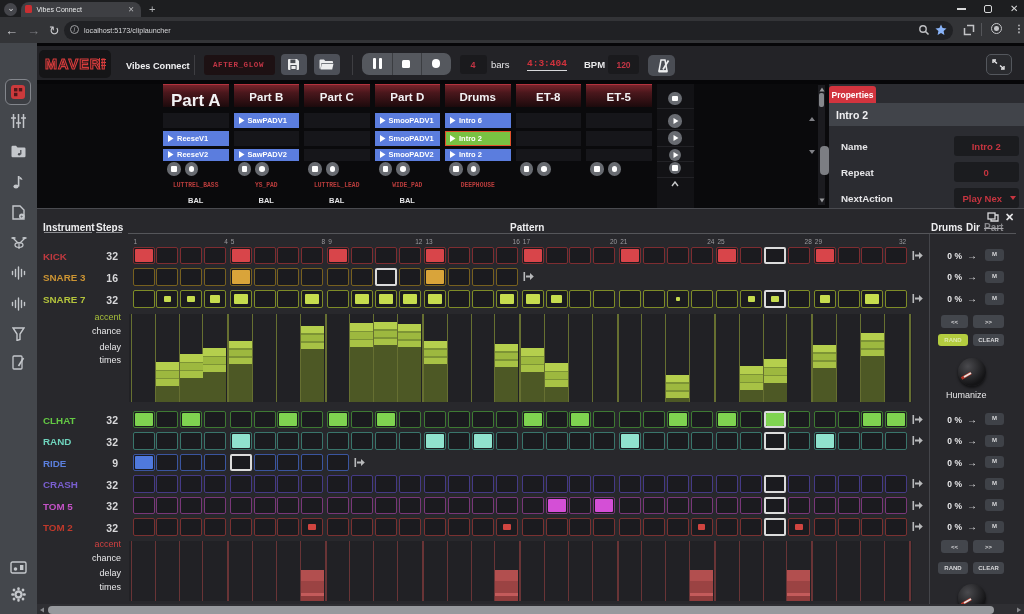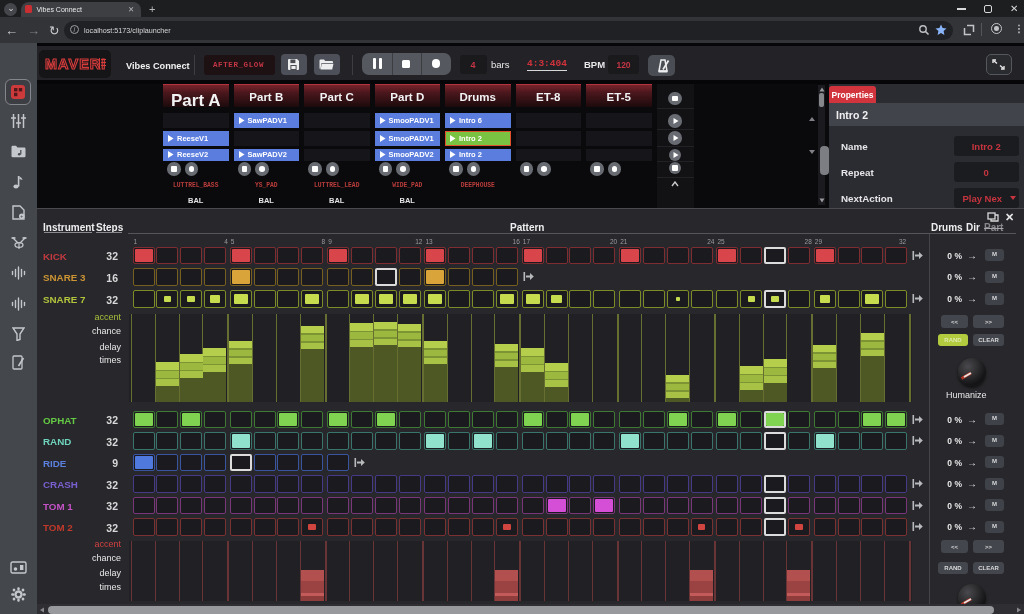--- a/index.html
+++ b/index.html
@@ -527,7 +527,7 @@
 <div style="position:absolute;left:967px;top:293.0px;font-size:10px;color:#e8e8ea;white-space:nowrap;">→</div>
 <div style="position:absolute;left:985px;top:292.5px;width:19px;height:12px;background:#3f4248;border-radius:3px;"></div>
 <div style="position:absolute;left:985px;top:294.5px;font-size:6px;color:#d8d8da;white-space:nowrap;width:19px;text-align:center;font-weight:bold;">M</div>
-<div style="position:absolute;left:43px;top:414.5px;font-size:9.8px;color:#64c944;white-space:nowrap;font-weight:bold;">OPHAT</div>
+<div style="position:absolute;left:43px;top:414.5px;font-size:9.8px;color:#64c944;white-space:nowrap;font-weight:bold;">CLHAT</div>
 <div style="position:absolute;left:94px;top:414.0px;font-size:10.5px;color:#d8d8da;white-space:nowrap;width:24px;text-align:right;font-weight:bold;">32</div>
 <div style="position:absolute;left:132.5px;top:410.5px;width:22.0px;height:17.5px;background:#1b1b1f;border:1.5px solid #3e7a33;border-radius:2px;"></div>
 <div style="position:absolute;left:134.5px;top:412.5px;width:18px;height:13.5px;background:#7fd350;border-radius:1px;"></div>

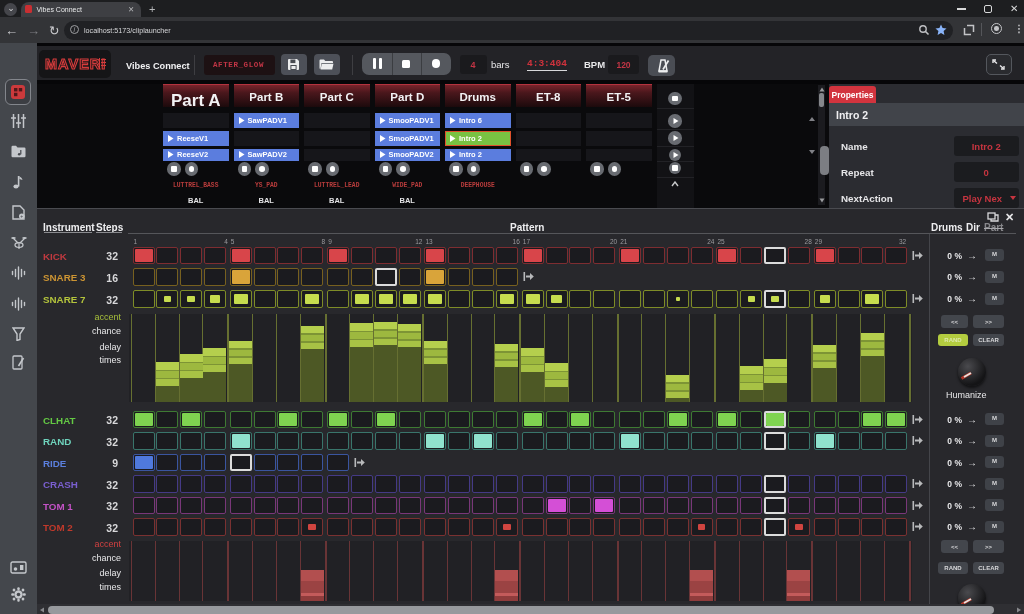--- a/index.html
+++ b/index.html
@@ -690,7 +690,7 @@
 <div style="position:absolute;left:967px;top:478.0px;font-size:10px;color:#e8e8ea;white-space:nowrap;">→</div>
 <div style="position:absolute;left:985px;top:477.5px;width:19px;height:12px;background:#3f4248;border-radius:3px;"></div>
 <div style="position:absolute;left:985px;top:479.5px;font-size:6px;color:#d8d8da;white-space:nowrap;width:19px;text-align:center;font-weight:bold;">M</div>
-<div style="position:absolute;left:43px;top:500.5px;font-size:9.8px;color:#c452c6;white-space:nowrap;font-weight:bold;">TOM 1</div>
+<div style="position:absolute;left:43px;top:500.5px;font-size:9.8px;color:#c452c6;white-space:nowrap;font-weight:bold;">TOM 5</div>
 <div style="position:absolute;left:94px;top:500.0px;font-size:10.5px;color:#d8d8da;white-space:nowrap;width:24px;text-align:right;font-weight:bold;">32</div>
 <div style="position:absolute;left:132.5px;top:496.5px;width:22.0px;height:17.5px;background:#1b1b1f;border:1.5px solid #793779;border-radius:2px;"></div>
 <div style="position:absolute;left:156.3px;top:496.5px;width:22.0px;height:17.5px;background:#1b1b1f;border:1.5px solid #793779;border-radius:2px;"></div>

